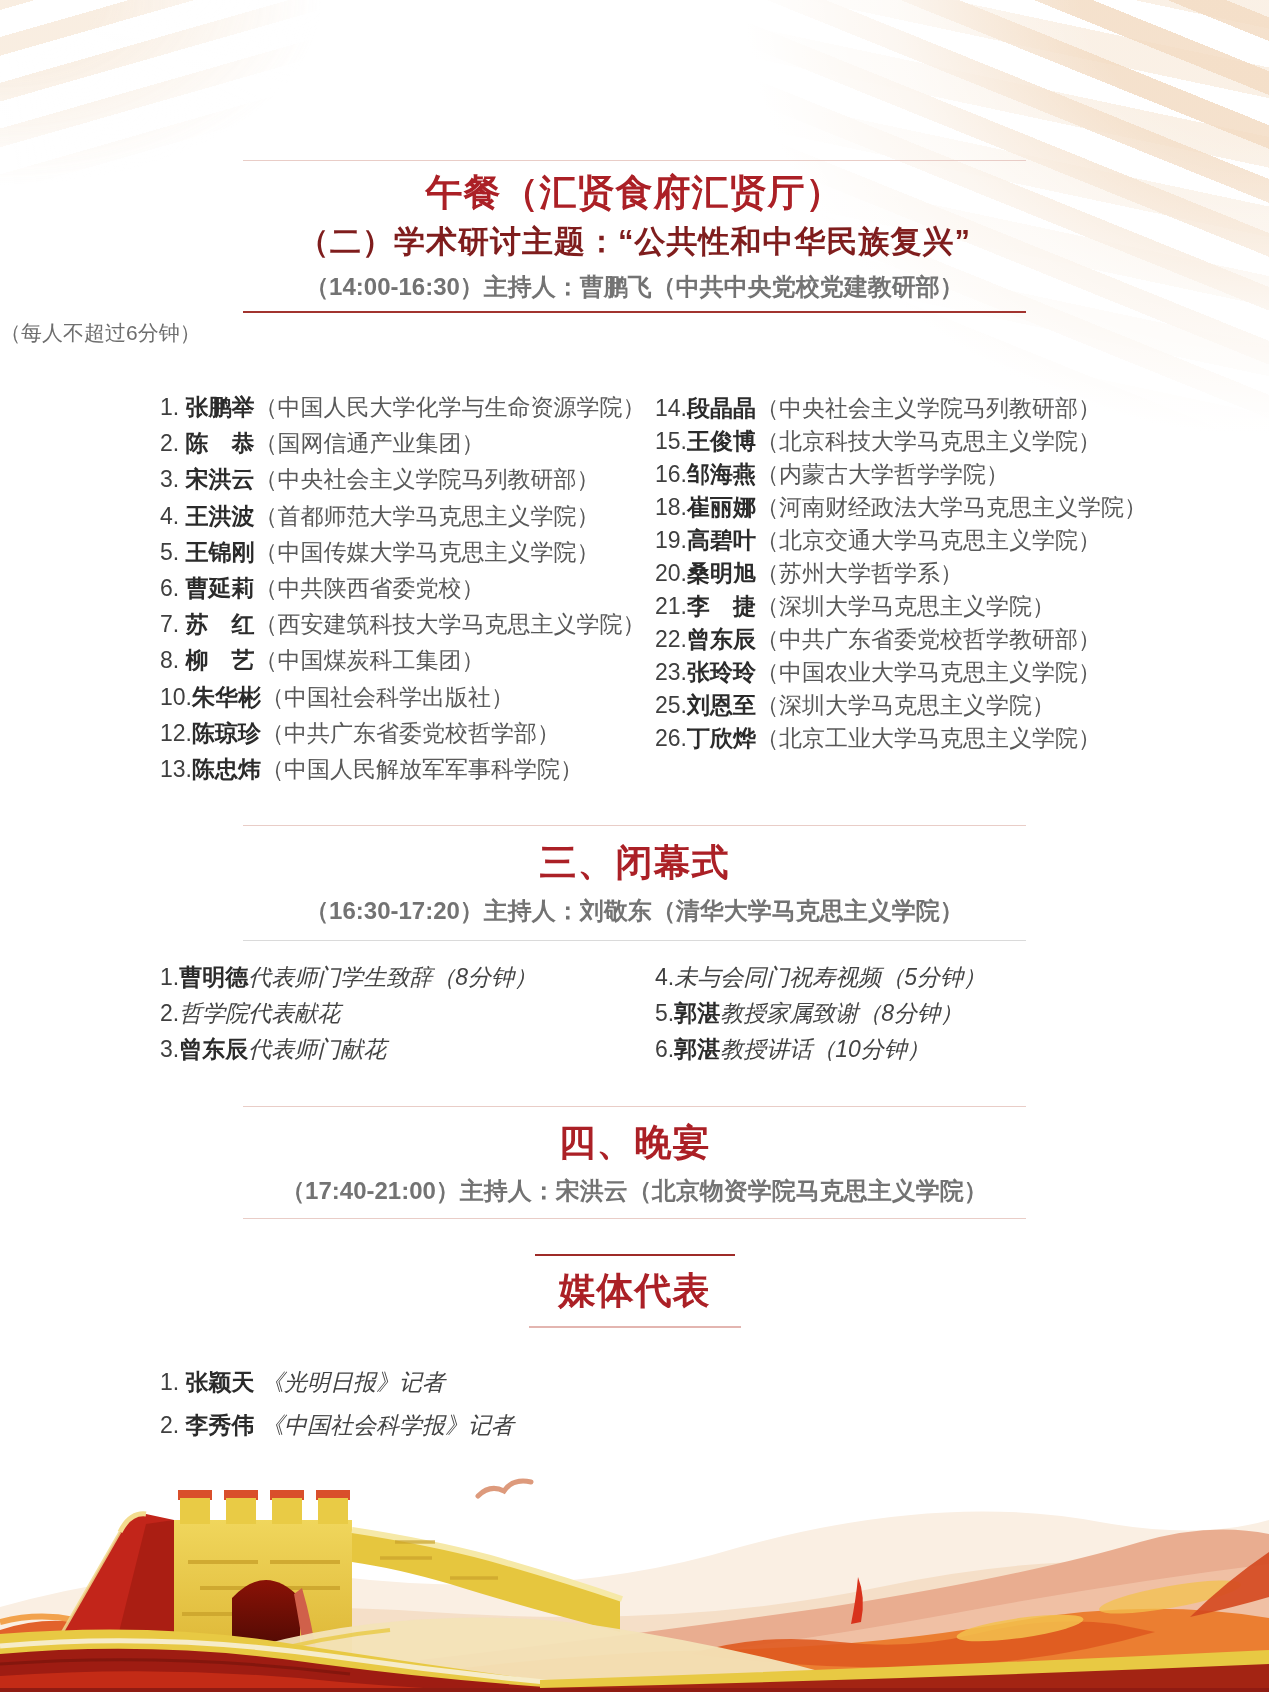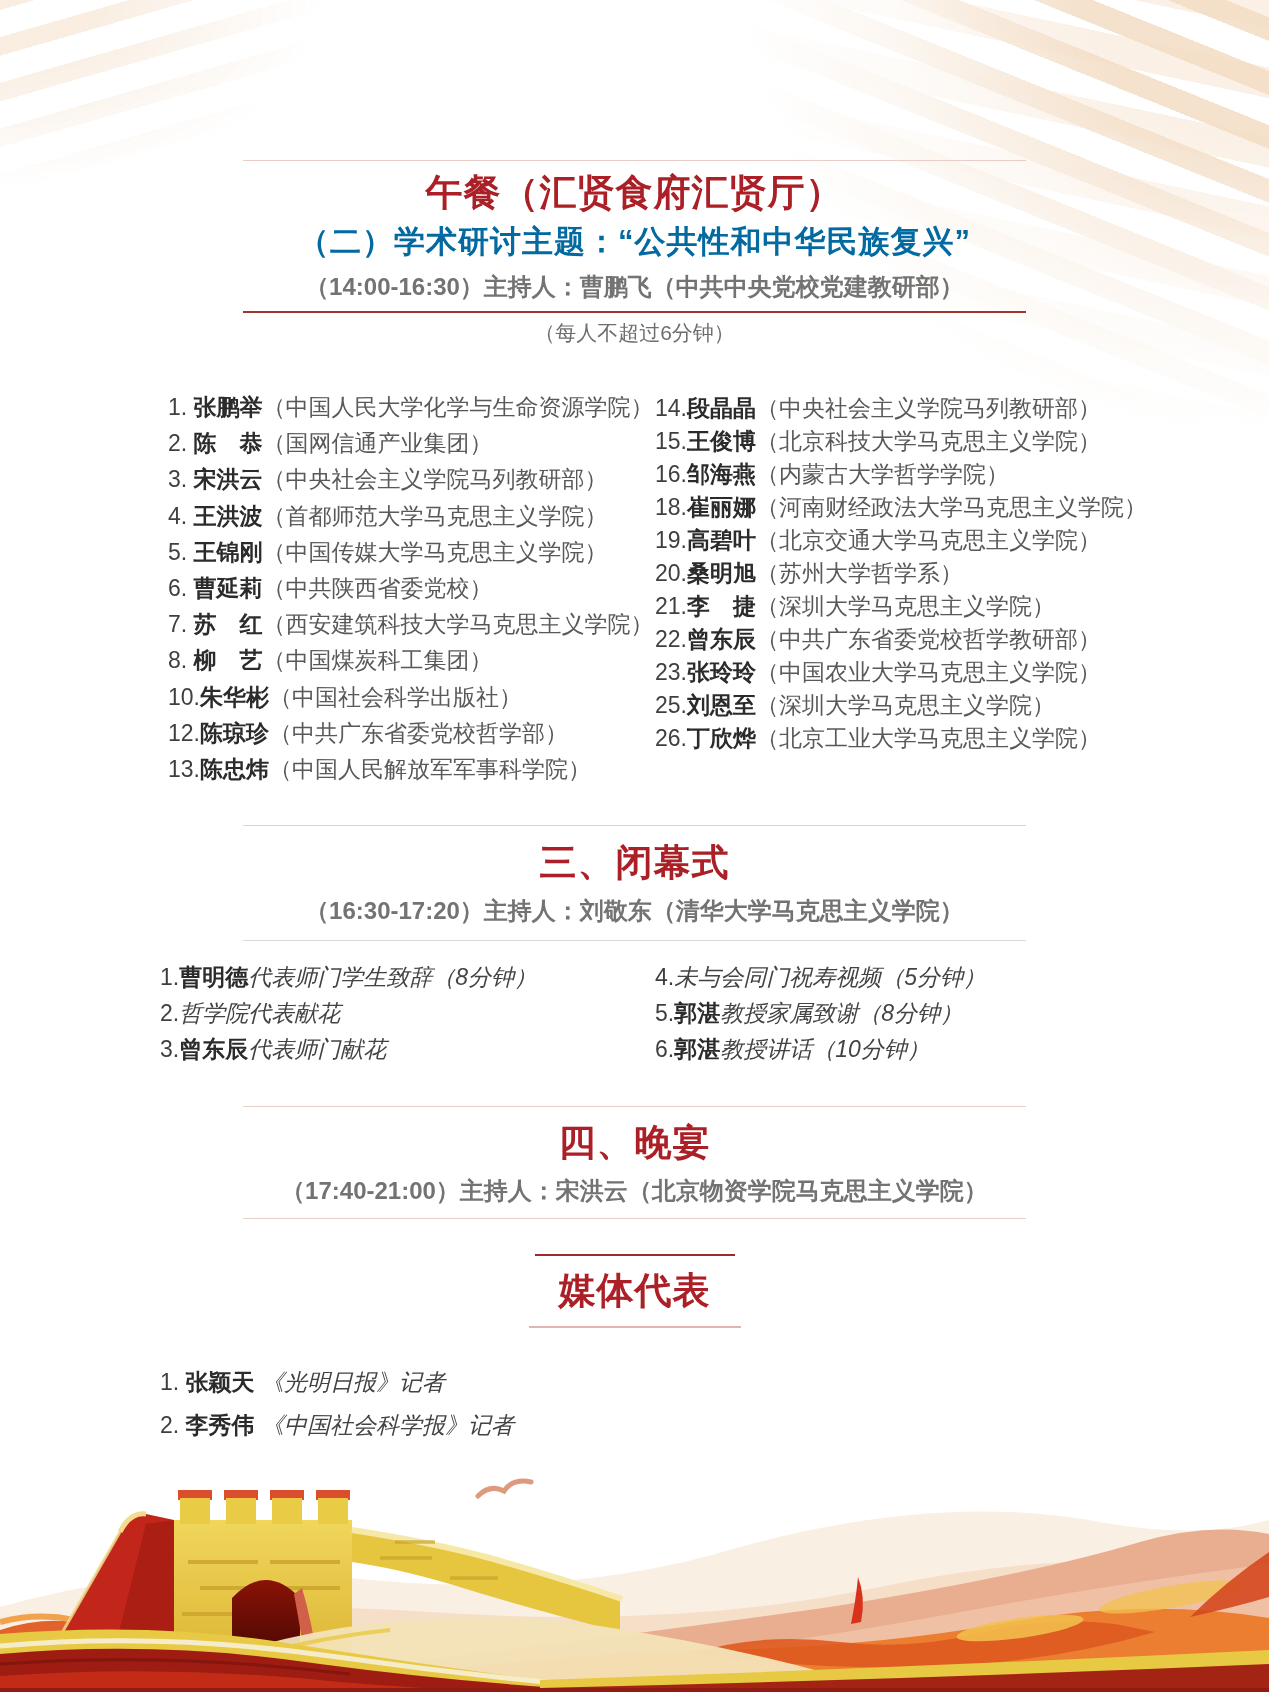--- a/index.html
+++ b/index.html
@@ -30,7 +30,7 @@
   .shortline.pinkline{left:529px;width:212px;background:#e3b5b0;}
   .title{position:absolute;left:0;width:100%;text-align:center;margin:0;font-weight:bold;line-height:1.25;z-index:2;letter-spacing:1px;}
   .red{color:#ab2026;font-size:37px;}
-  .orange{color:#0369a1;font-size:31px;}
+  .orange{color:#7f1d1d;font-size:31px;}
   .host{position:absolute;left:0;width:100%;text-align:center;font-weight:bold;font-size:24px;color:#737373;line-height:1.2;z-index:2;}
   .note{position:absolute;left:0;width:100%;text-align:center;font-size:21px;color:#6e6e6e;line-height:1.3;z-index:2;}
   .col{position:absolute;z-index:2;}

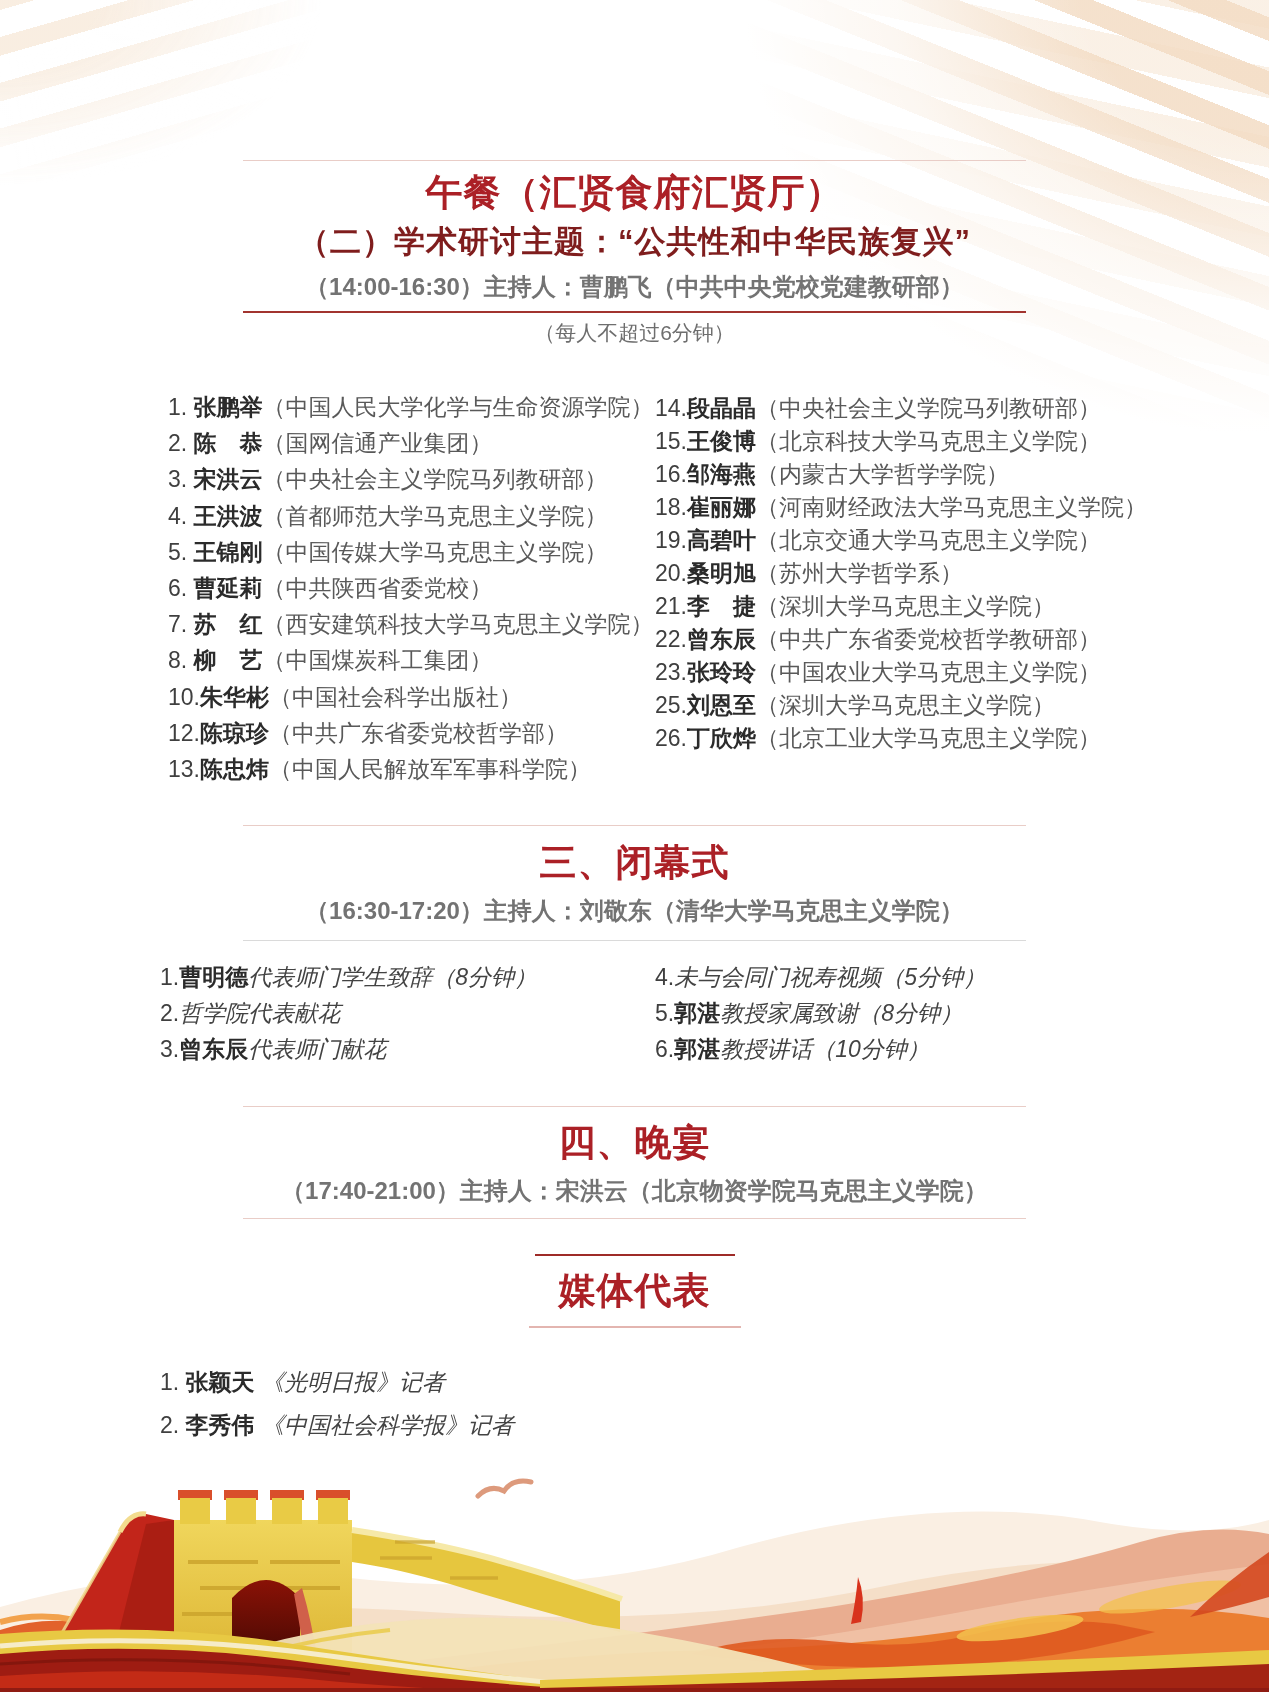--- a/index.html
+++ b/index.html
@@ -32,7 +32,7 @@
   .red{color:#ab2026;font-size:37px;}
   .orange{color:#7f1d1d;font-size:31px;}
   .host{position:absolute;left:0;width:100%;text-align:center;font-weight:bold;font-size:24px;color:#737373;line-height:1.2;z-index:2;}
-  .note{position:absolute;left:0;width:100%;text-align:center;font-size:21px;color:#6e6e6e;line-height:1.3;z-index:2;}
+  .note{position:absolute;left:0;width:100%;font-size:21px;color:#6e6e6e;line-height:1.3;z-index:2;}
   .col{position:absolute;z-index:2;}
   .row{height:var(--rh);line-height:var(--rh);font-size:23px;color:#3f3f3f;white-space:pre;}
   .num{color:#3f3f3f;}

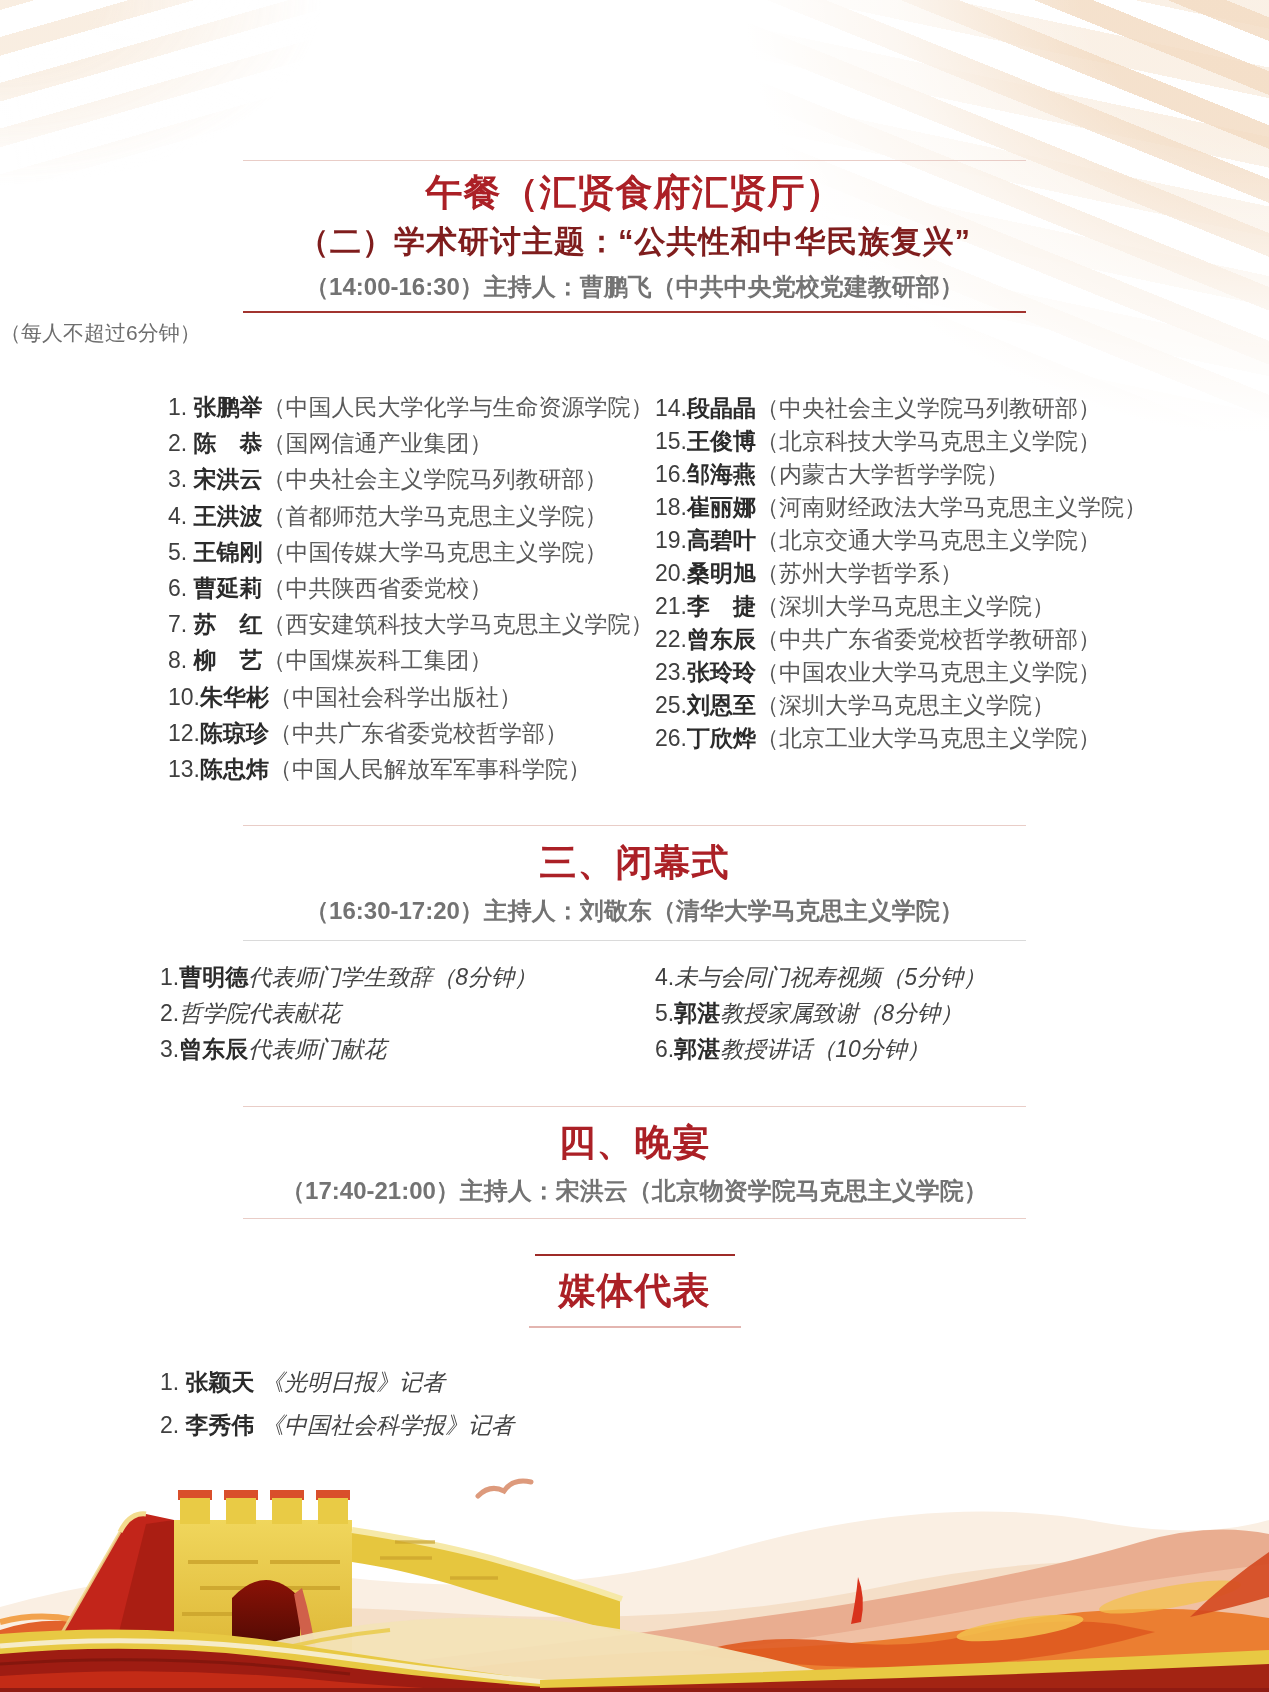--- a/index.html
+++ b/index.html
@@ -56,7 +56,7 @@
   <div class="hr red2" style="top:311px"></div>
   <div class="note" style="top:319px">（每人不超过6分钟）</div>
 
-  <div class="col" style="left:168px;top:389px;--rh:36.2px">
+  <div class="col" style="left:160px;top:389px;--rh:36.2px">
     <div class="row"><span class="num">1. </span><span class="nm">张鹏举</span><span class="aff">（中国人民大学化学与生命资源学院）</span></div>
     <div class="row"><span class="num">2. </span><span class="nm">陈　恭</span><span class="aff">（国网信通产业集团）</span></div>
     <div class="row"><span class="num">3. </span><span class="nm">宋洪云</span><span class="aff">（中央社会主义学院马列教研部）</span></div>

